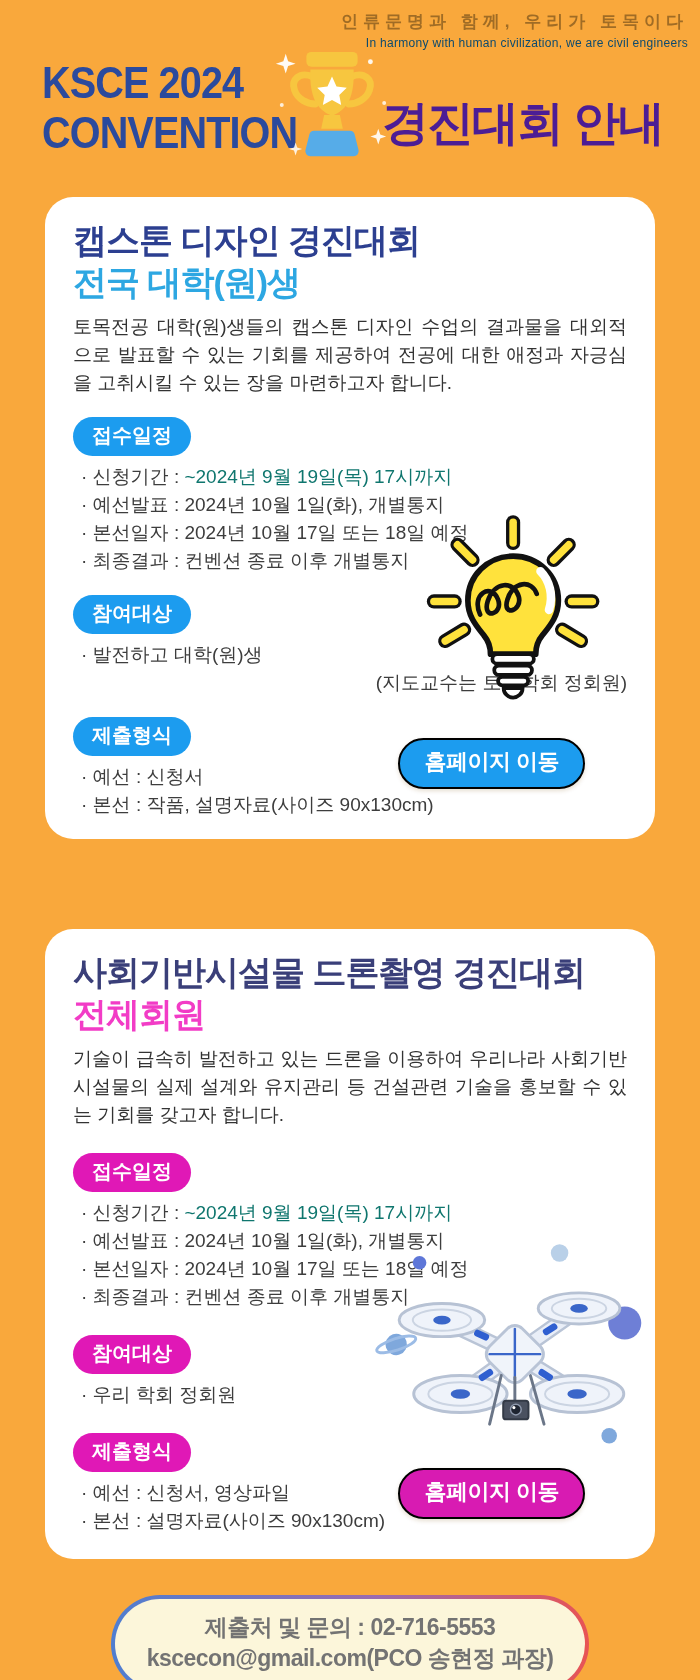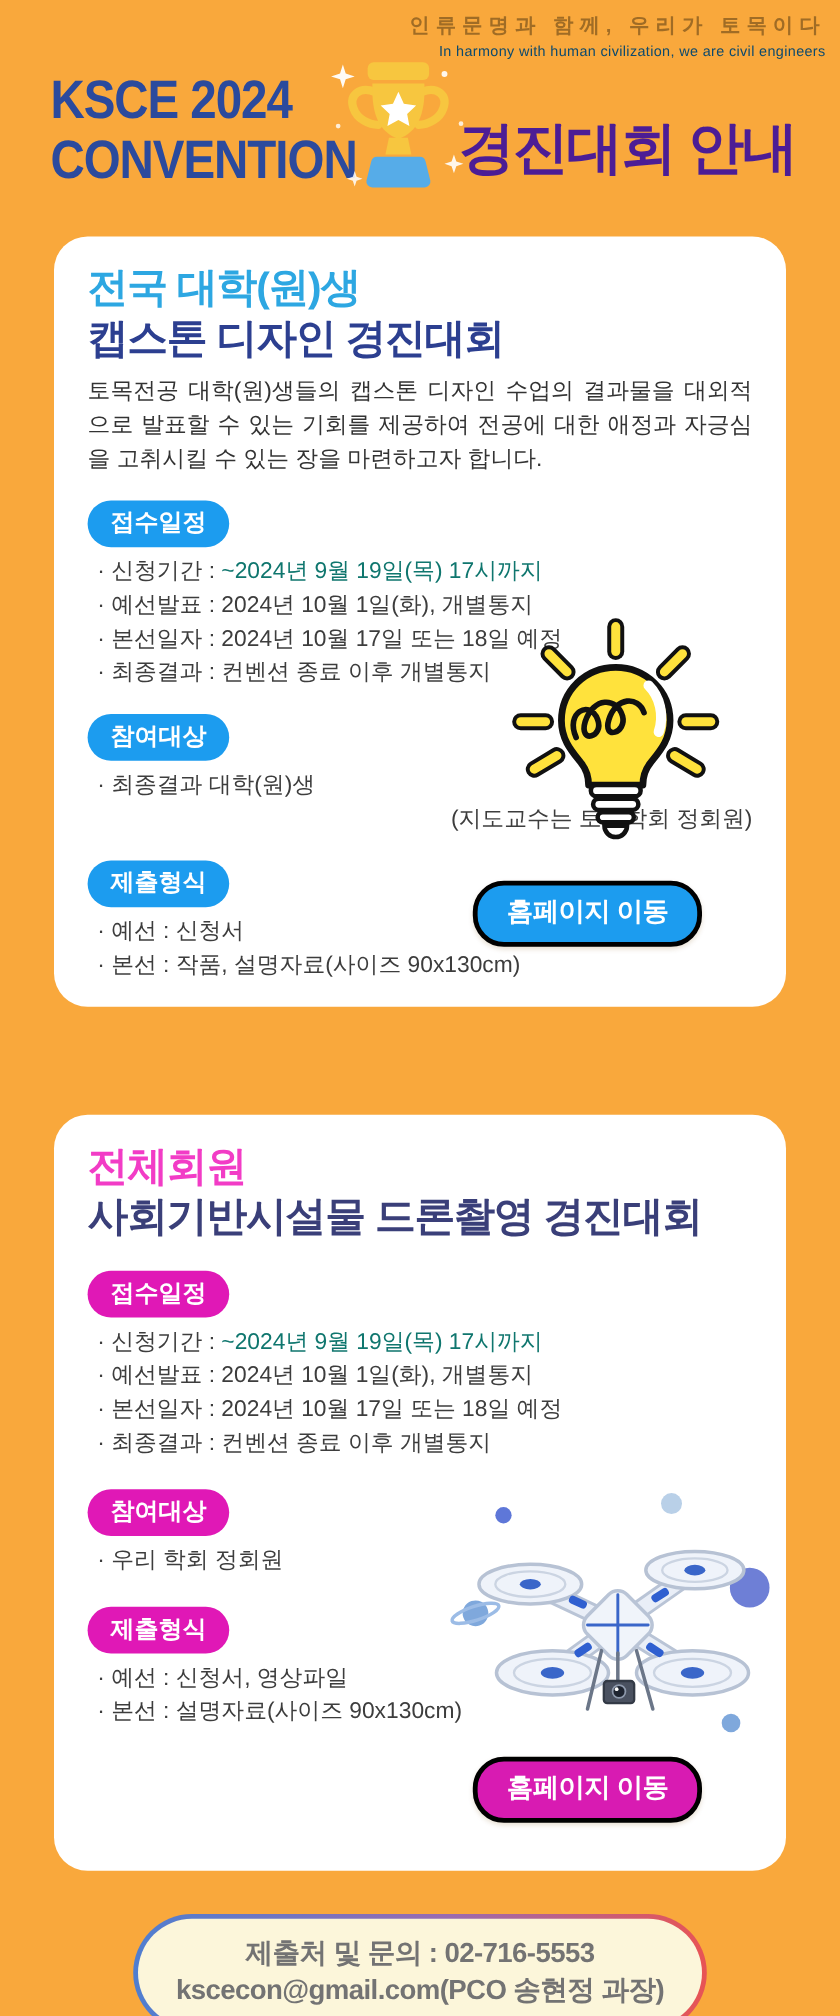--- a/index.html
+++ b/index.html
@@ -118,8 +118,8 @@
 </div>
 
 <div class="card card1">
+  <div class="card-title t2">캡스톤 디자인 경진대회</div>
   <div class="card-title t1">전국 대학(원)생</div>
-  <div class="card-title t2">캡스톤 디자인 경진대회</div>
   <div class="card-desc">토목전공 대학(원)생들의 캡스톤 디자인 수업의 결과물을 대외적으로 발표할 수 있는 기회를 제공하여 전공에 대한 애정과 자긍심을 고취시킬 수 있는 장을 마련하고자 합니다.</div>
 
   <div class="section">

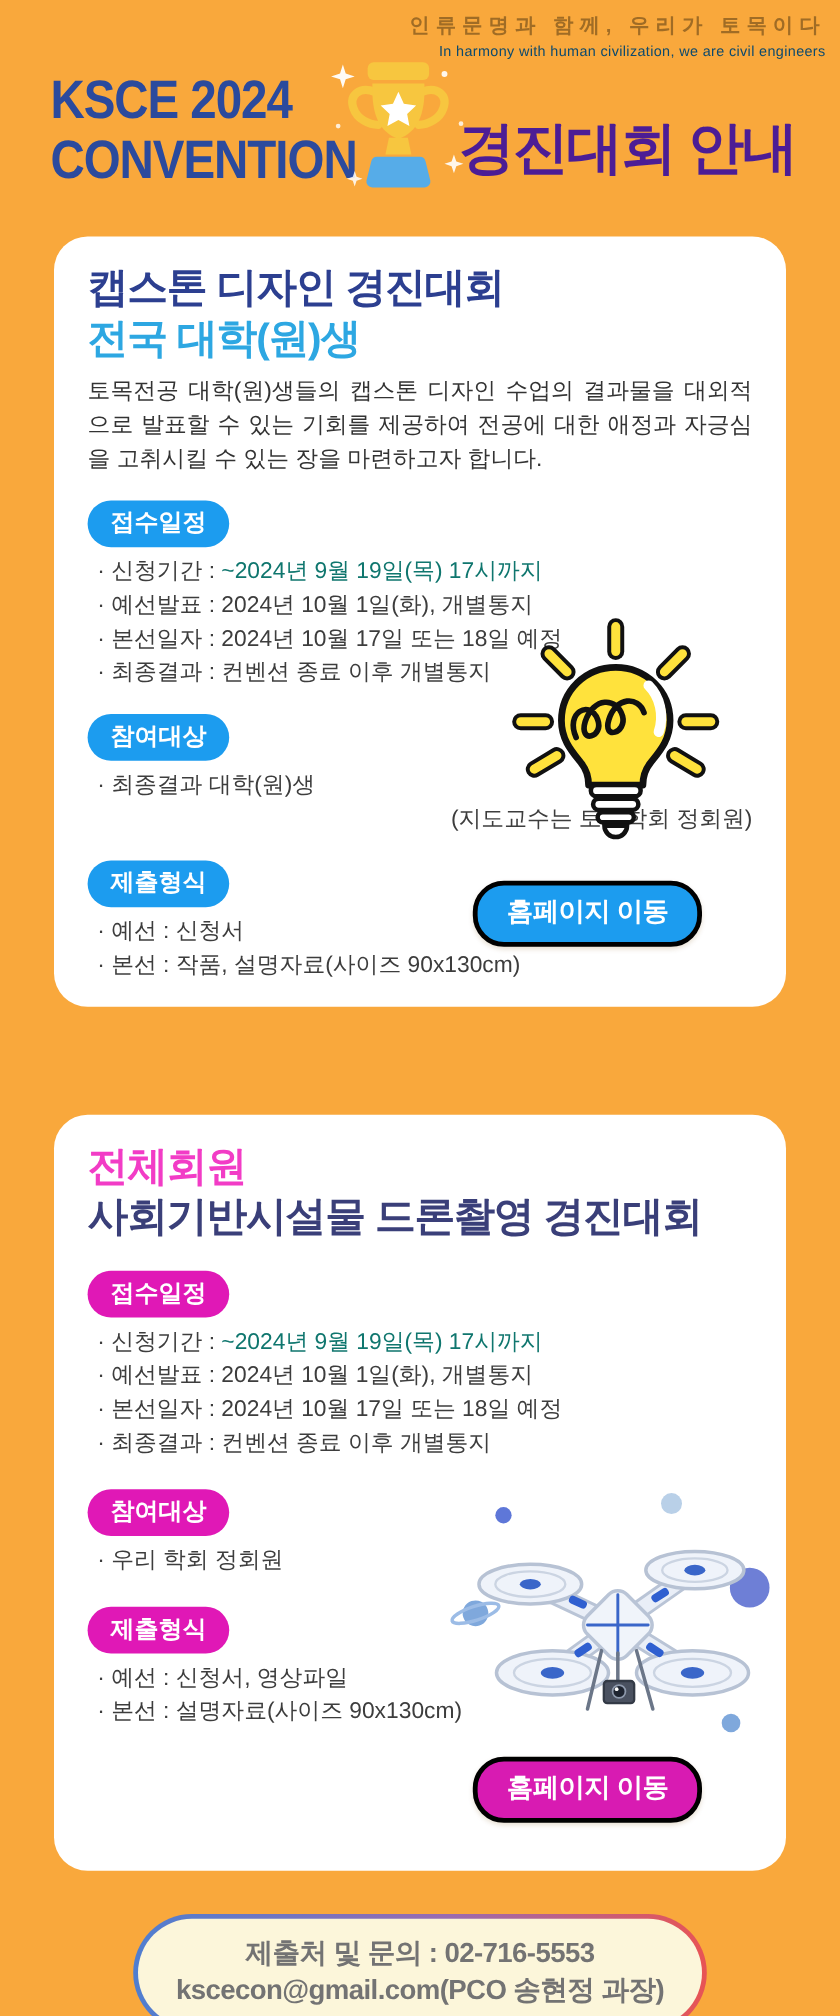--- a/index.html
+++ b/index.html
@@ -135,7 +135,7 @@
   <div class="section">
     <span class="badge">참여대상</span>
     <ul class="items">
-      <li>최종결과 대학(원)생</li>
+      <li>발전하고 대학(원)생</li>
       <li class="no-bullet indent">(지도교수는 토목학회 정회원)</li>
     </ul>
   </div>

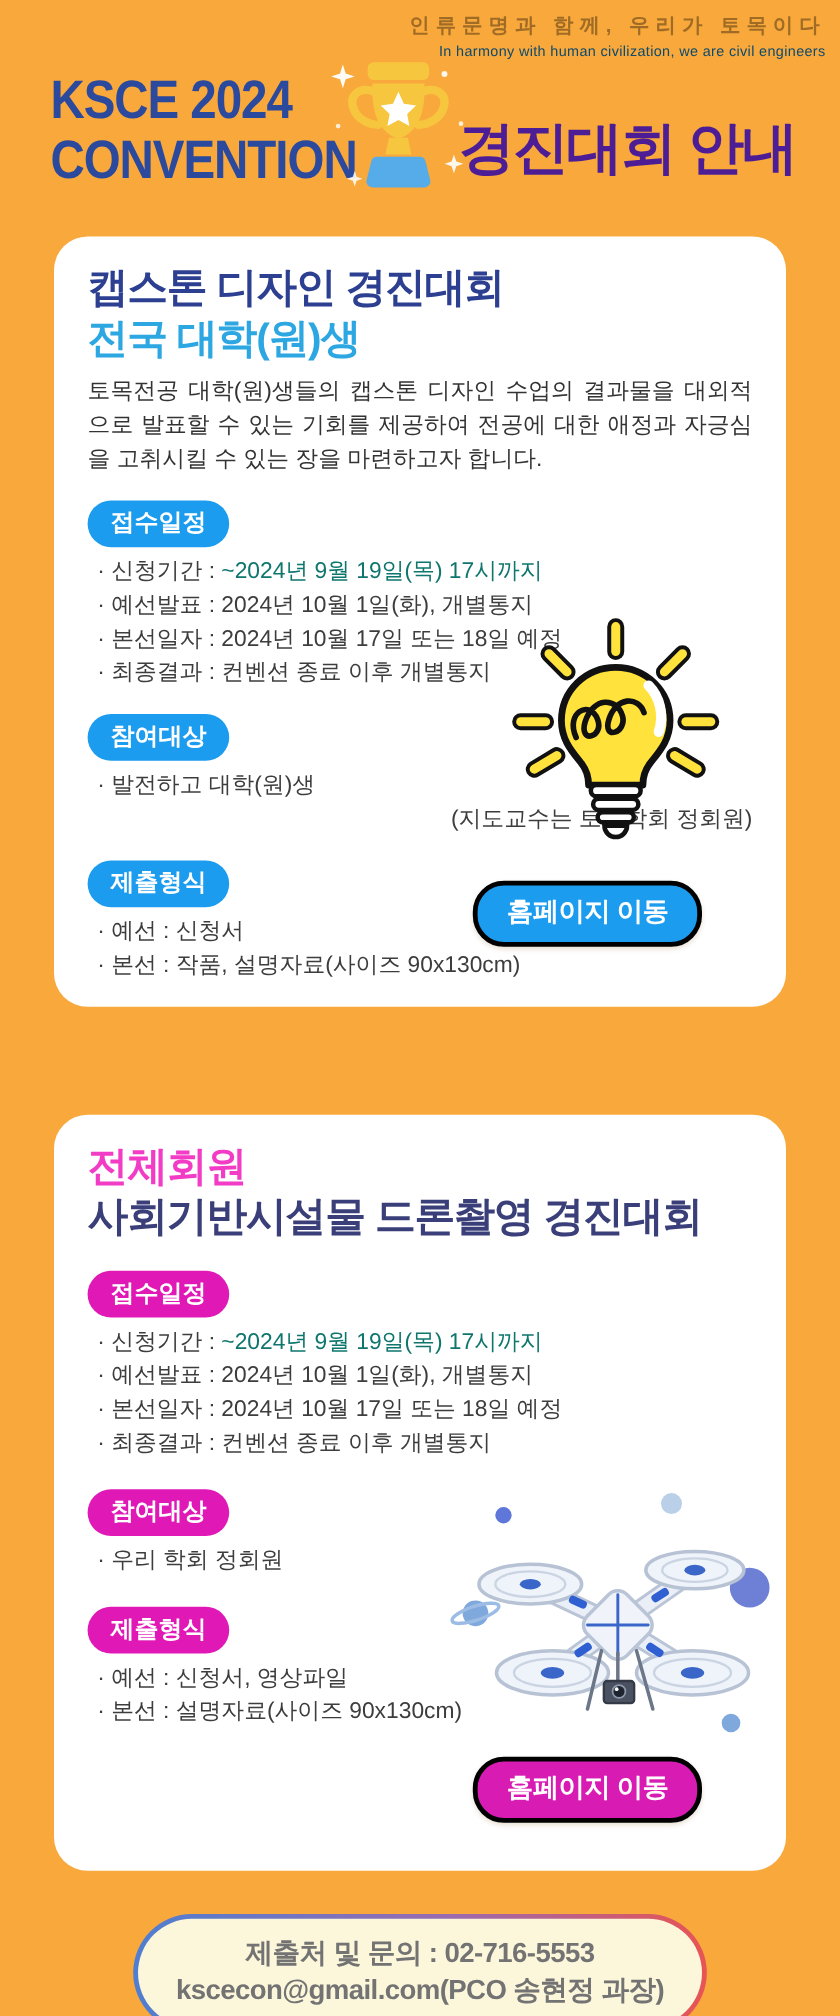--- a/index.html
+++ b/index.html
@@ -57,7 +57,7 @@
   .homepage-btn{
     position:absolute;right:70px;
     color:#FFFFFF;font-size:22px;font-weight:800;letter-spacing:-0.5px;
-    padding:7px 24px 10px 24px;border-radius:26px;border:4px solid #000000;
+    padding:7px 24px 10px 24px;border-radius:26px;border:2px solid #000000;
     box-shadow:0 2px 4px rgba(120,80,0,.18);cursor:pointer;white-space:nowrap;
   }
   .card1 .homepage-btn{background:#1C9CEF;bottom:50px;}

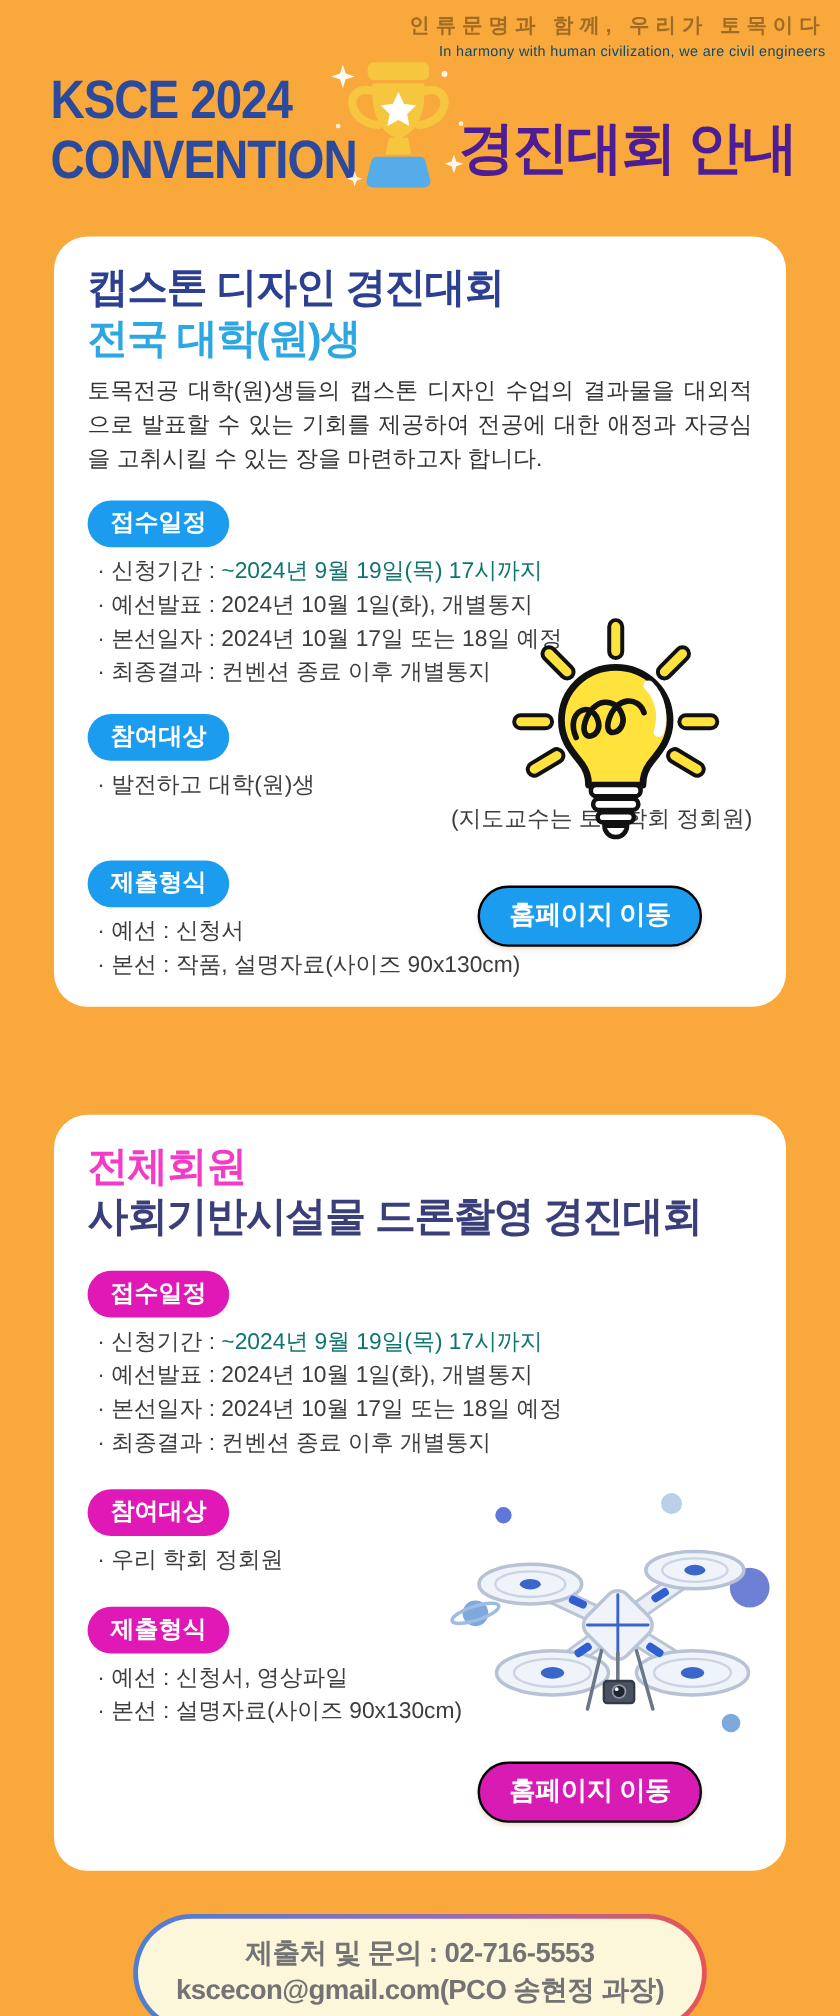--- a/index.html
+++ b/index.html
@@ -187,8 +187,8 @@
 </div>
 
 <div class="card card2">
+  <div class="card-title t2">사회기반시설물 드론촬영 경진대회</div>
   <div class="card-title t1">전체회원</div>
-  <div class="card-title t2">사회기반시설물 드론촬영 경진대회</div>
 
   <div class="section">
     <span class="badge">접수일정</span>

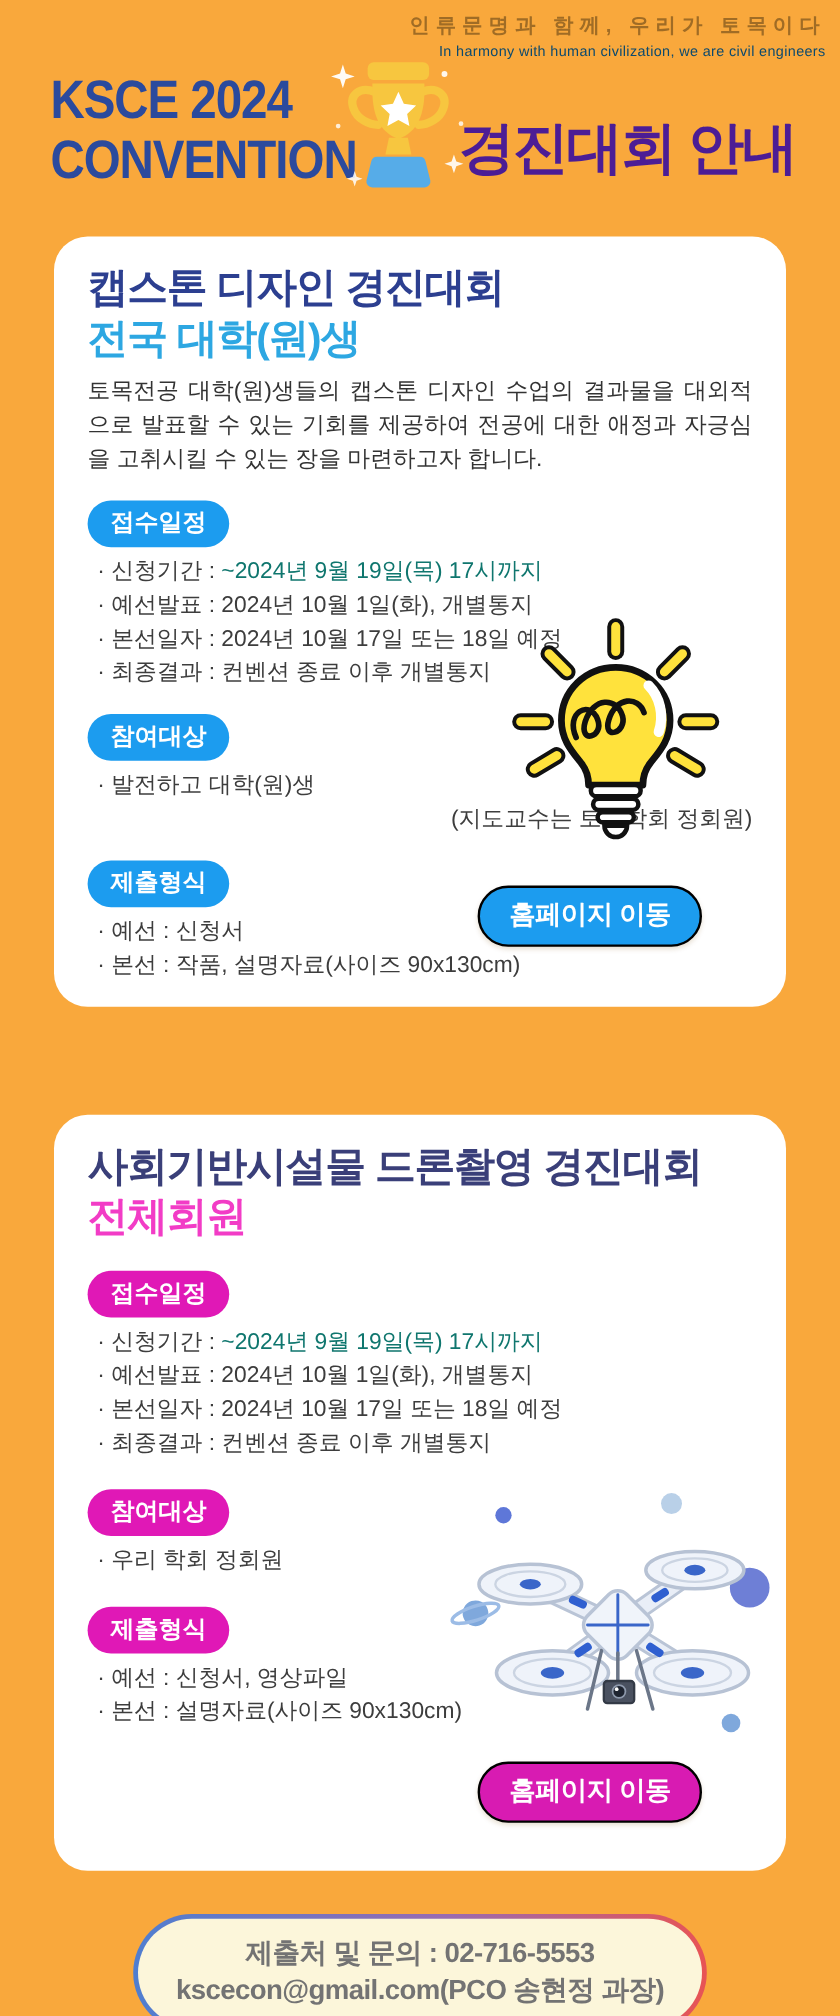--- a/index.html
+++ b/index.html
@@ -189,6 +189,7 @@
 <div class="card card2">
   <div class="card-title t2">사회기반시설물 드론촬영 경진대회</div>
   <div class="card-title t1">전체회원</div>
+  <div class="card-desc">기술이 급속히 발전하고 있는 드론을 이용하여 우리나라 사회기반시설물의 실제 설계와 유지관리 등 건설관련 기술을 홍보할 수 있는 기회를 갖고자 합니다.</div>
 
   <div class="section">
     <span class="badge">접수일정</span>

